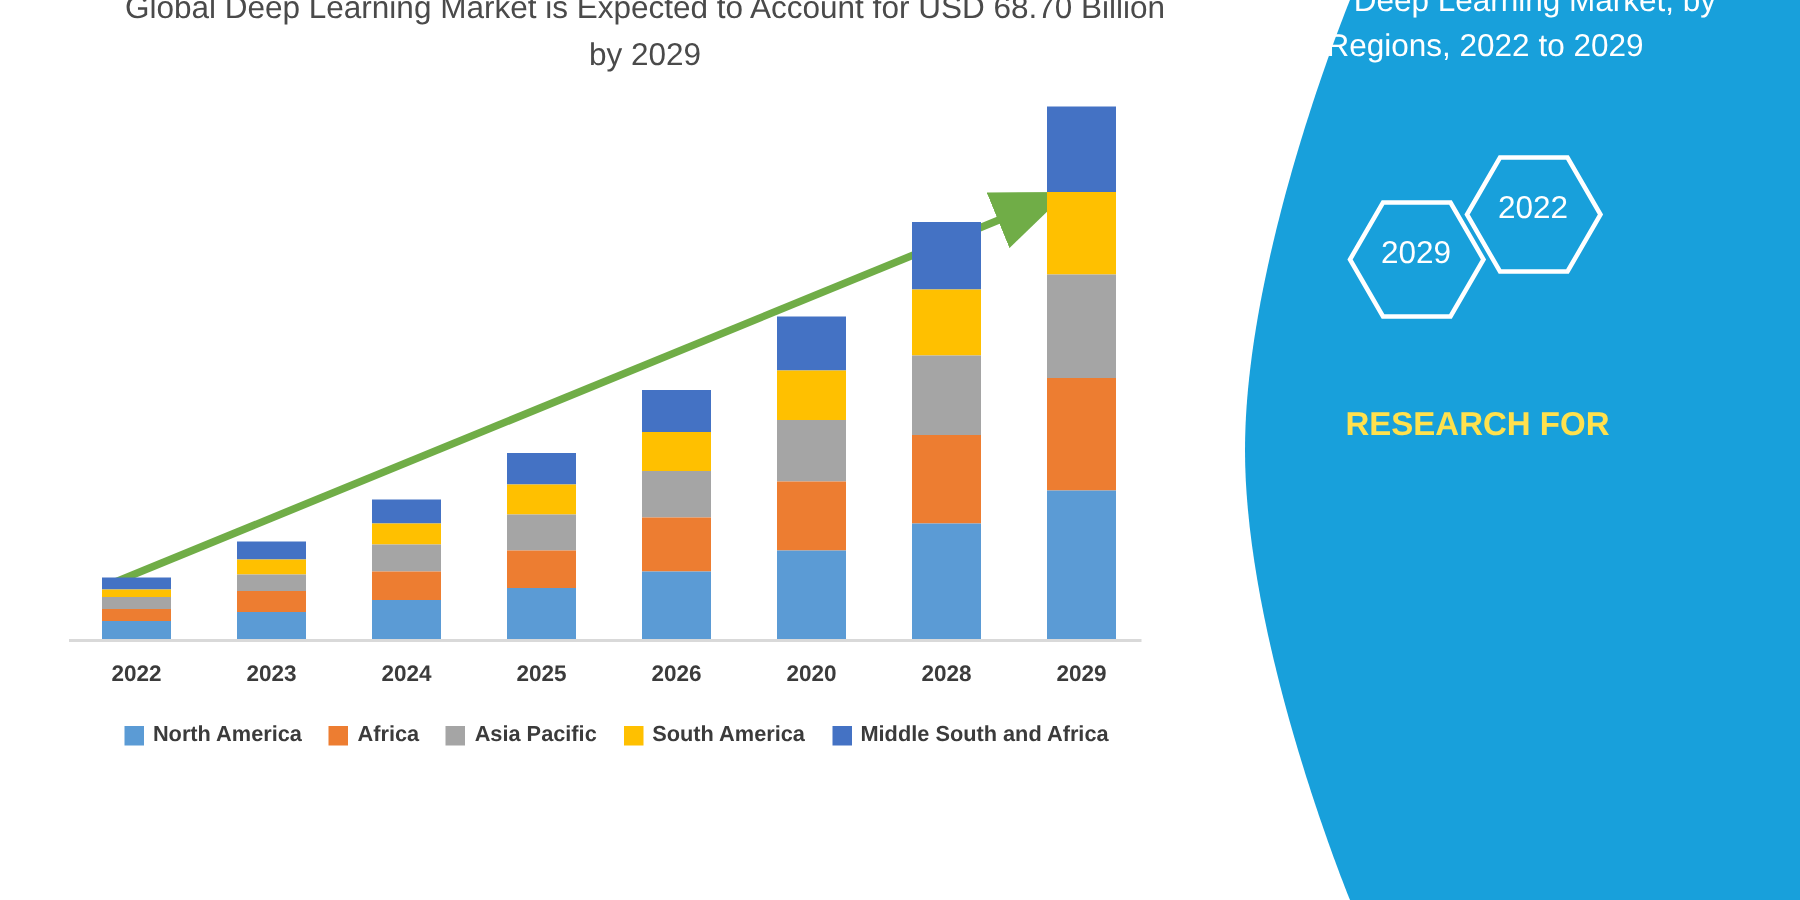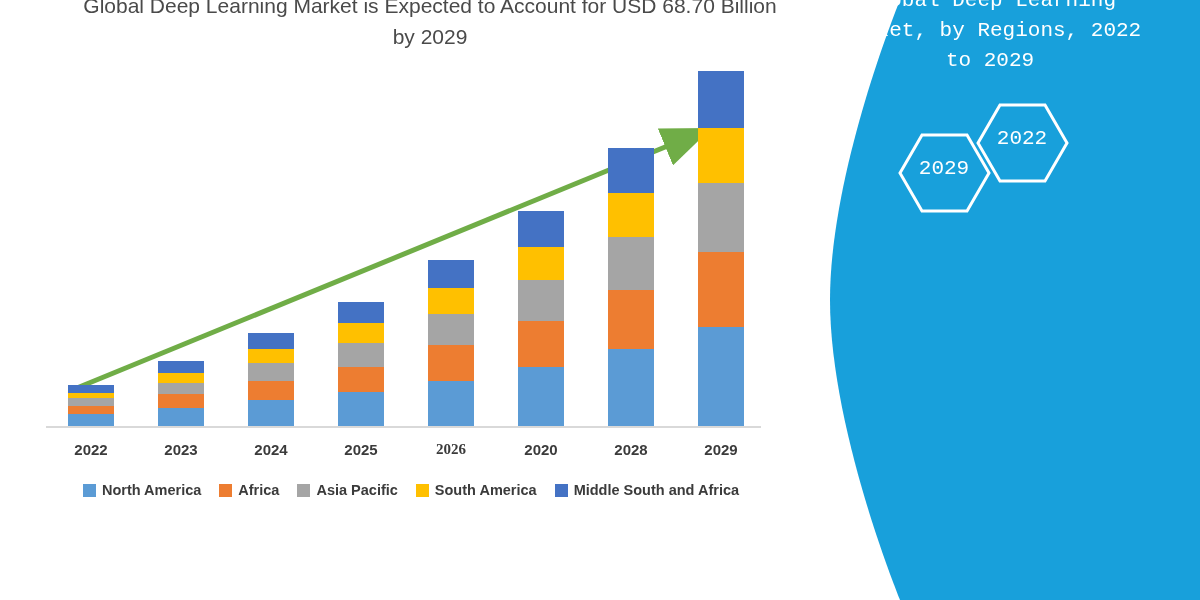--- a/index.html
+++ b/index.html
@@ -18,7 +18,7 @@
   #right-panel svg{position:absolute;top:0;left:0;}
   .panel-content{
     position:absolute;top:0;left:0;width:430px;height:468px;
-    color:#ffffff;text-align:center;font-family:Liberation Mono, monospace;
+    color:#ffffff;text-align:center;
   }
   #panel-title{
     position:absolute;top:-14px;left:50px;width:340px;

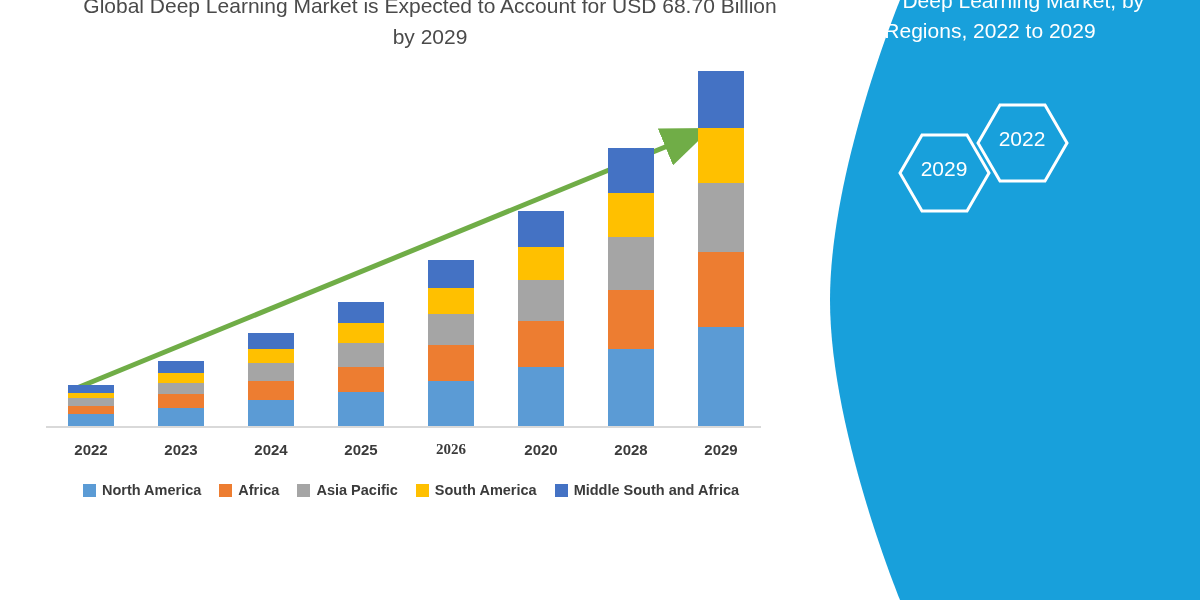--- a/index.html
+++ b/index.html
@@ -187,6 +187,7 @@
     </div>
 
     <div id="research-text">
+      <div>RESEARCH FOR</div>
     </div>
   </div>
 </div>

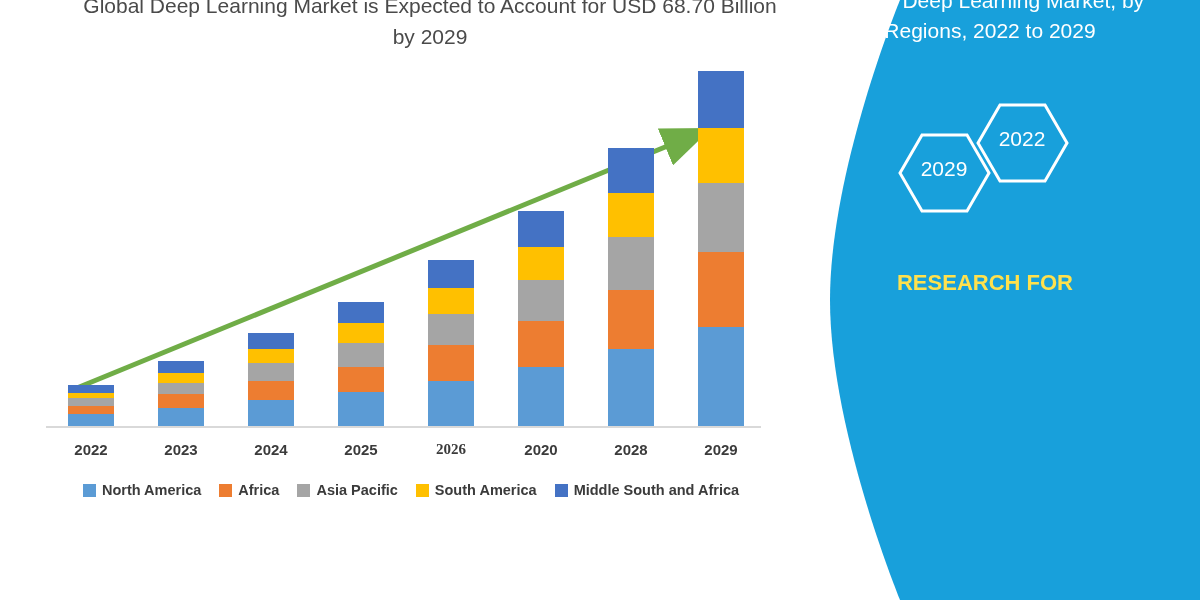--- a/index.html
+++ b/index.html
@@ -140,7 +140,7 @@
       <div class="tick" style="left: 136px;">2023</div>
       <div class="tick" style="left: 226px;">2024</div>
       <div class="tick" style="left: 316px;">2025</div>
-      <div class="tick" style="left: 406px; font-family: Liberation Serif, serif;">2026</div>
+      <div class="tick" style="left: 406px;">2026</div>
       <div class="tick" style="left: 496px;">2020</div>
       <div class="tick" style="left: 586px;">2028</div>
       <div class="tick" style="left: 676px;">2029</div>

